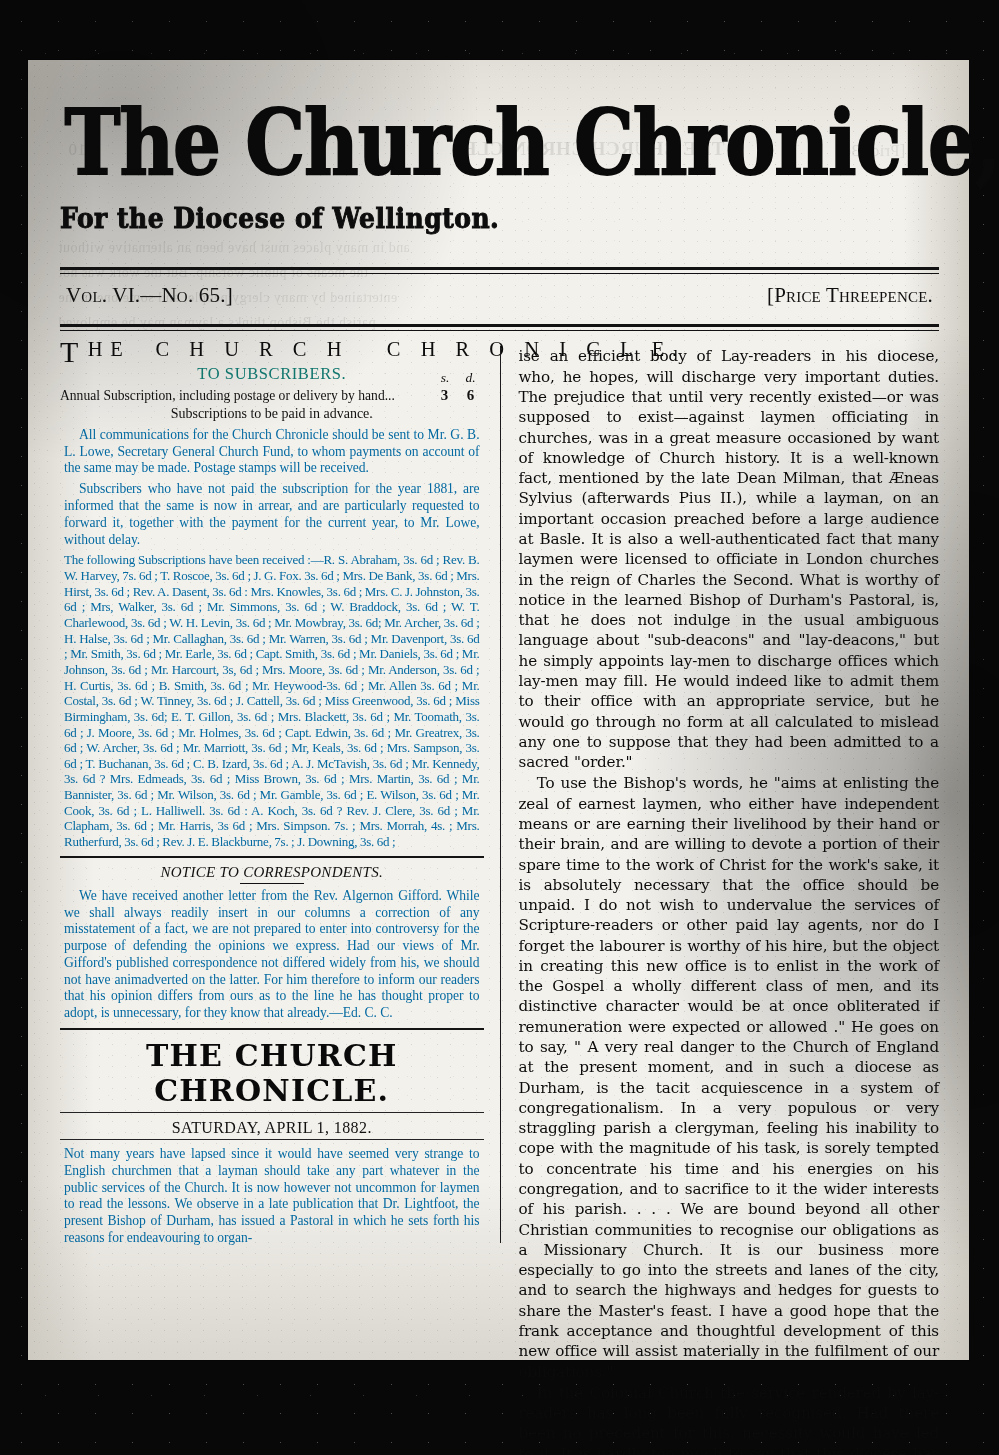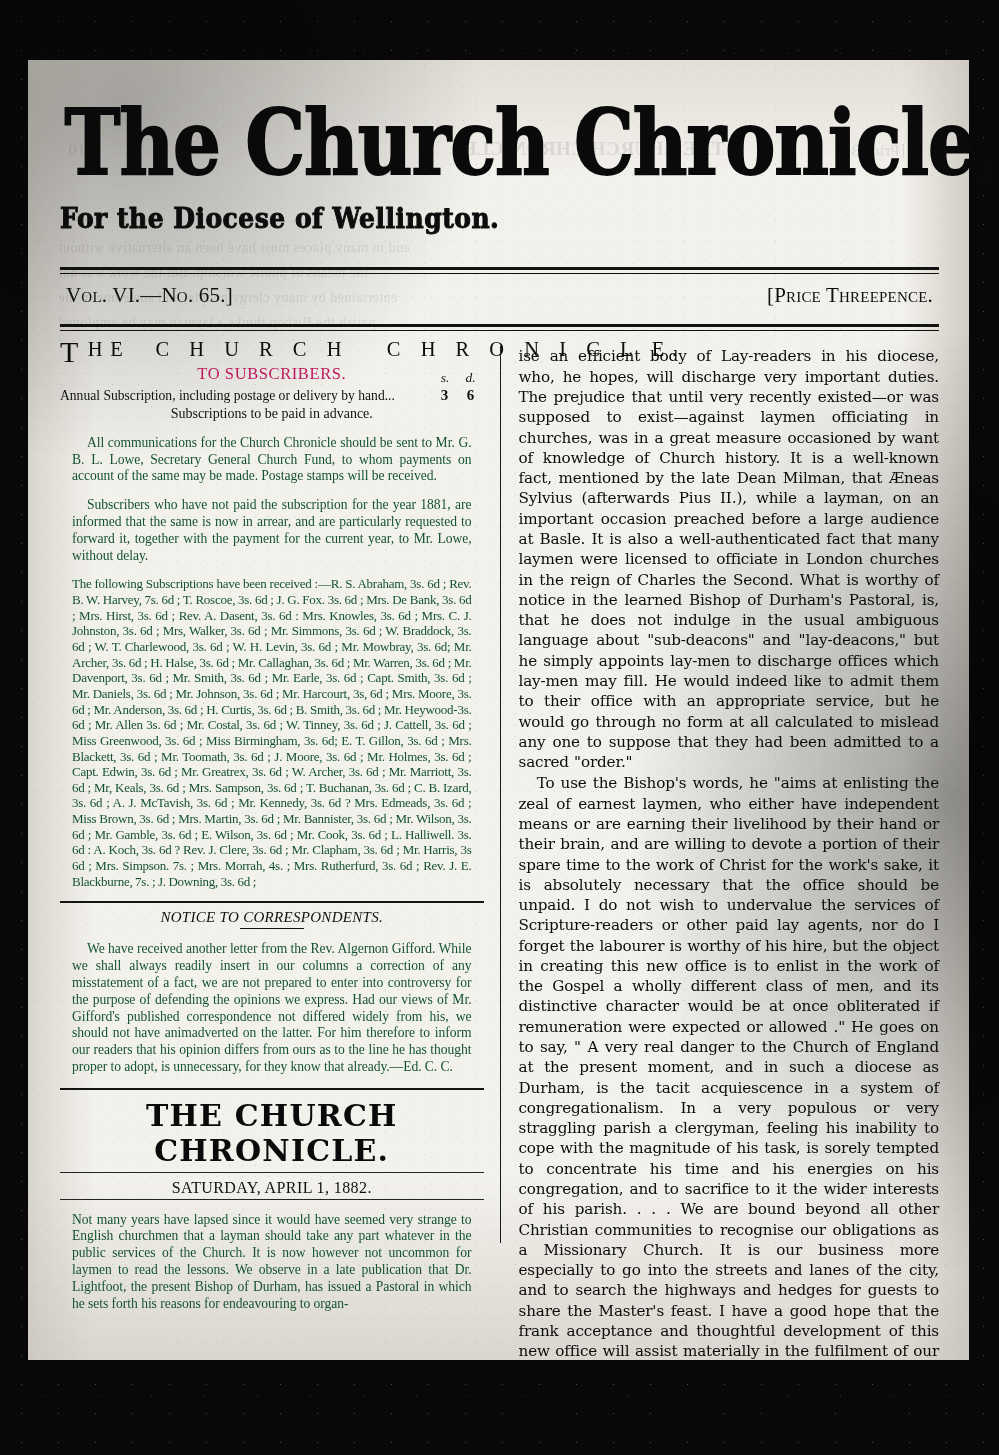--- a/index.html
+++ b/index.html
@@ -195,7 +195,7 @@
     font-size:16.5px;
     letter-spacing:.6px;
     margin: 3px 0 0 0;
-    color:#be185d;
+    color:#0f766e;
   }
   .hd-underline{
     width: 64px; height:0;

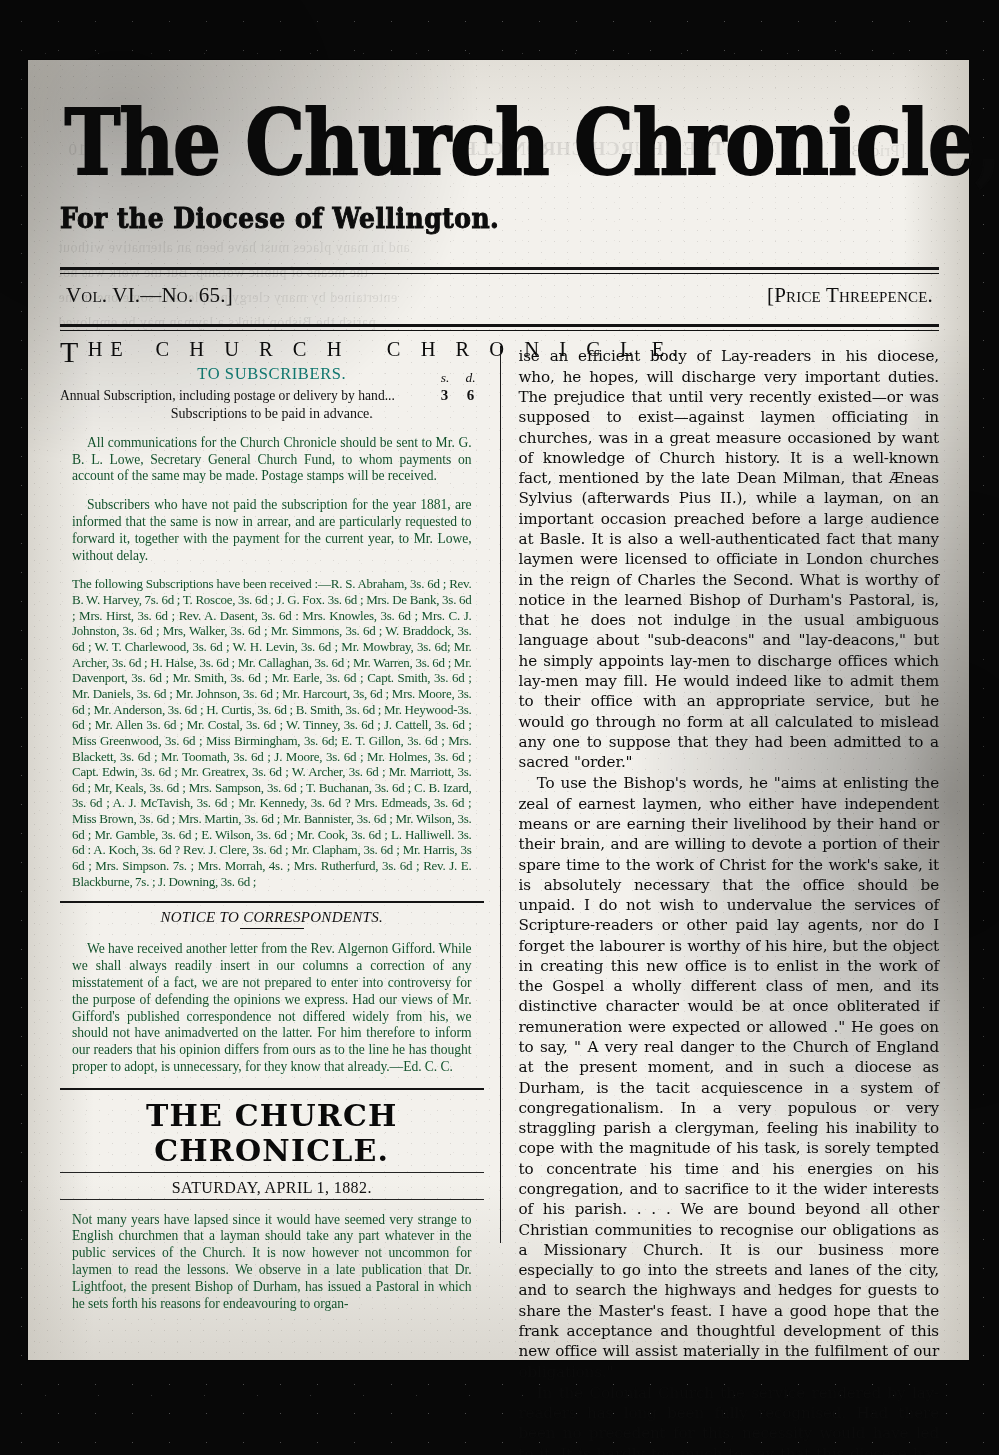--- a/index.html
+++ b/index.html
@@ -224,10 +224,10 @@
     font-size: 13.6px;
     line-height: 1.235;
     text-align: justify;
-    margin: 12px;
+    margin: 4px;
     text-indent: 1.1em;
     letter-spacing: -.05px;
-    color:#14532d;
+    color:#0369a1;
   }
   .col.left p.noind{ text-indent:0; }
   .col.left p.tiny{

